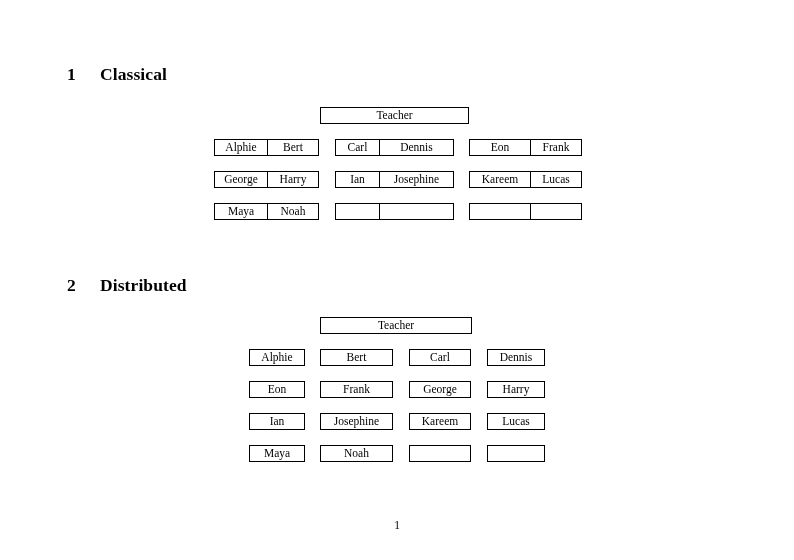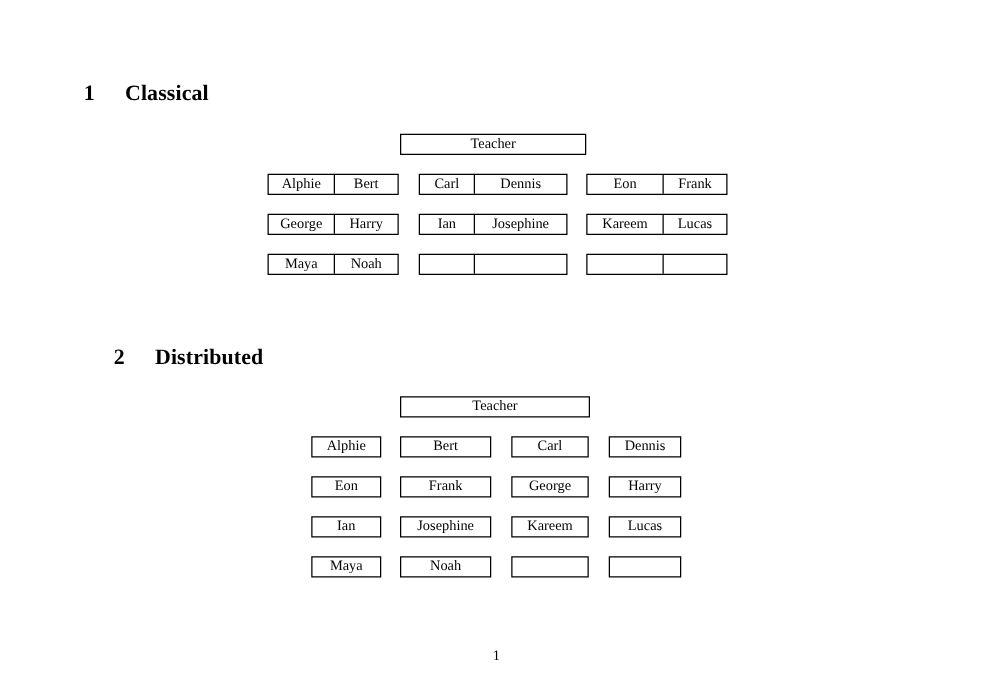--- a/index.html
+++ b/index.html
@@ -30,7 +30,7 @@
   }
 
   #heading-classical   { left: 67px; top: 64px; }
-  #heading-distributed { left: 67px; top: 275px; margin-left: 24px; }
+  #heading-distributed { left: 67px; top: 275px; }
 
   
   .diagram {

